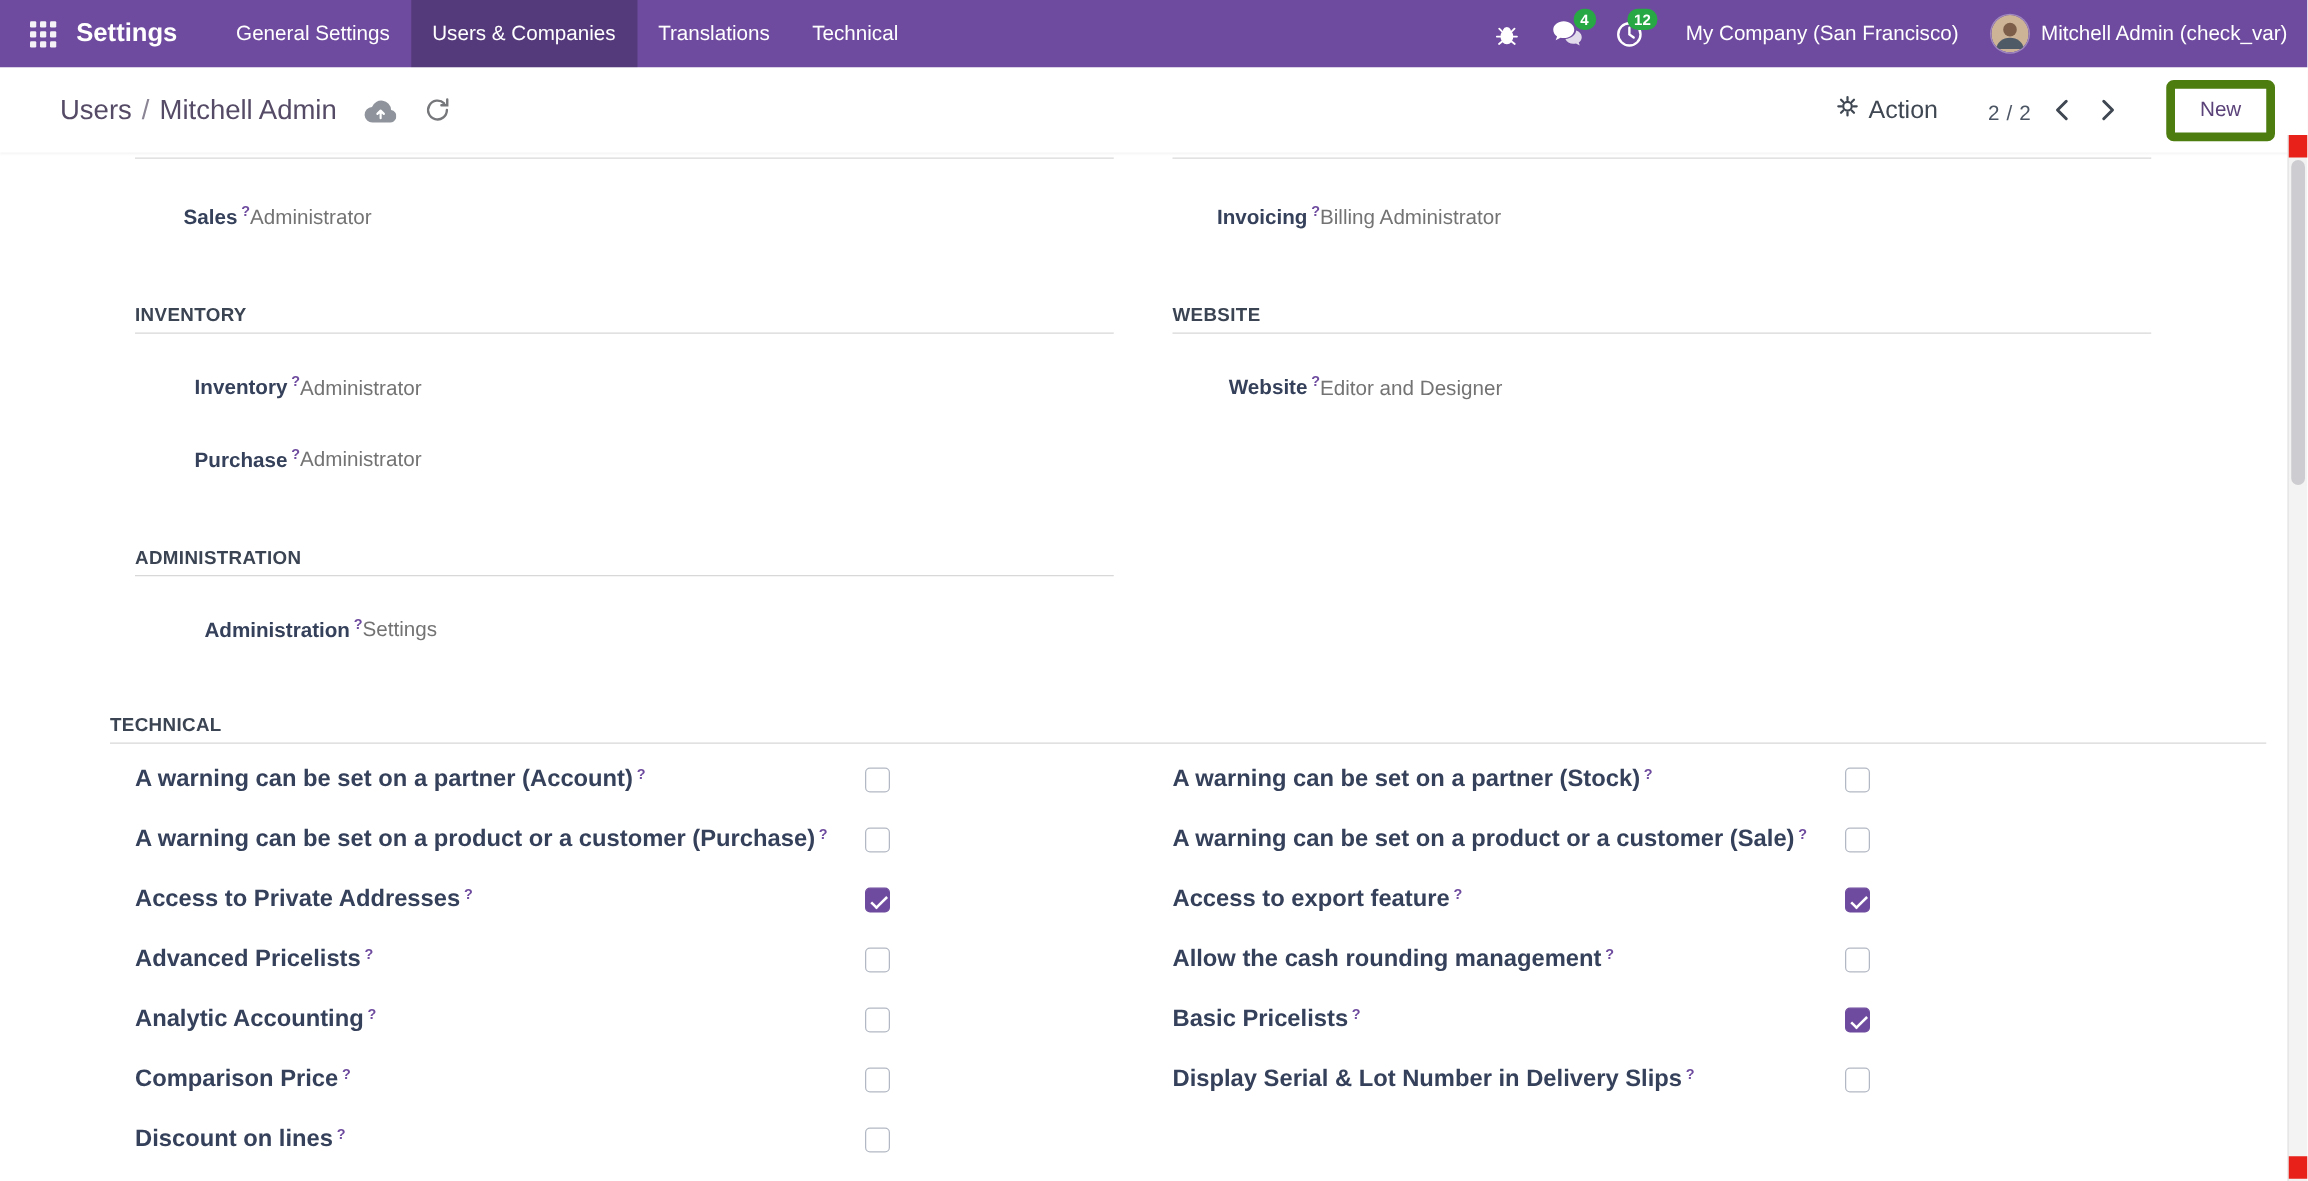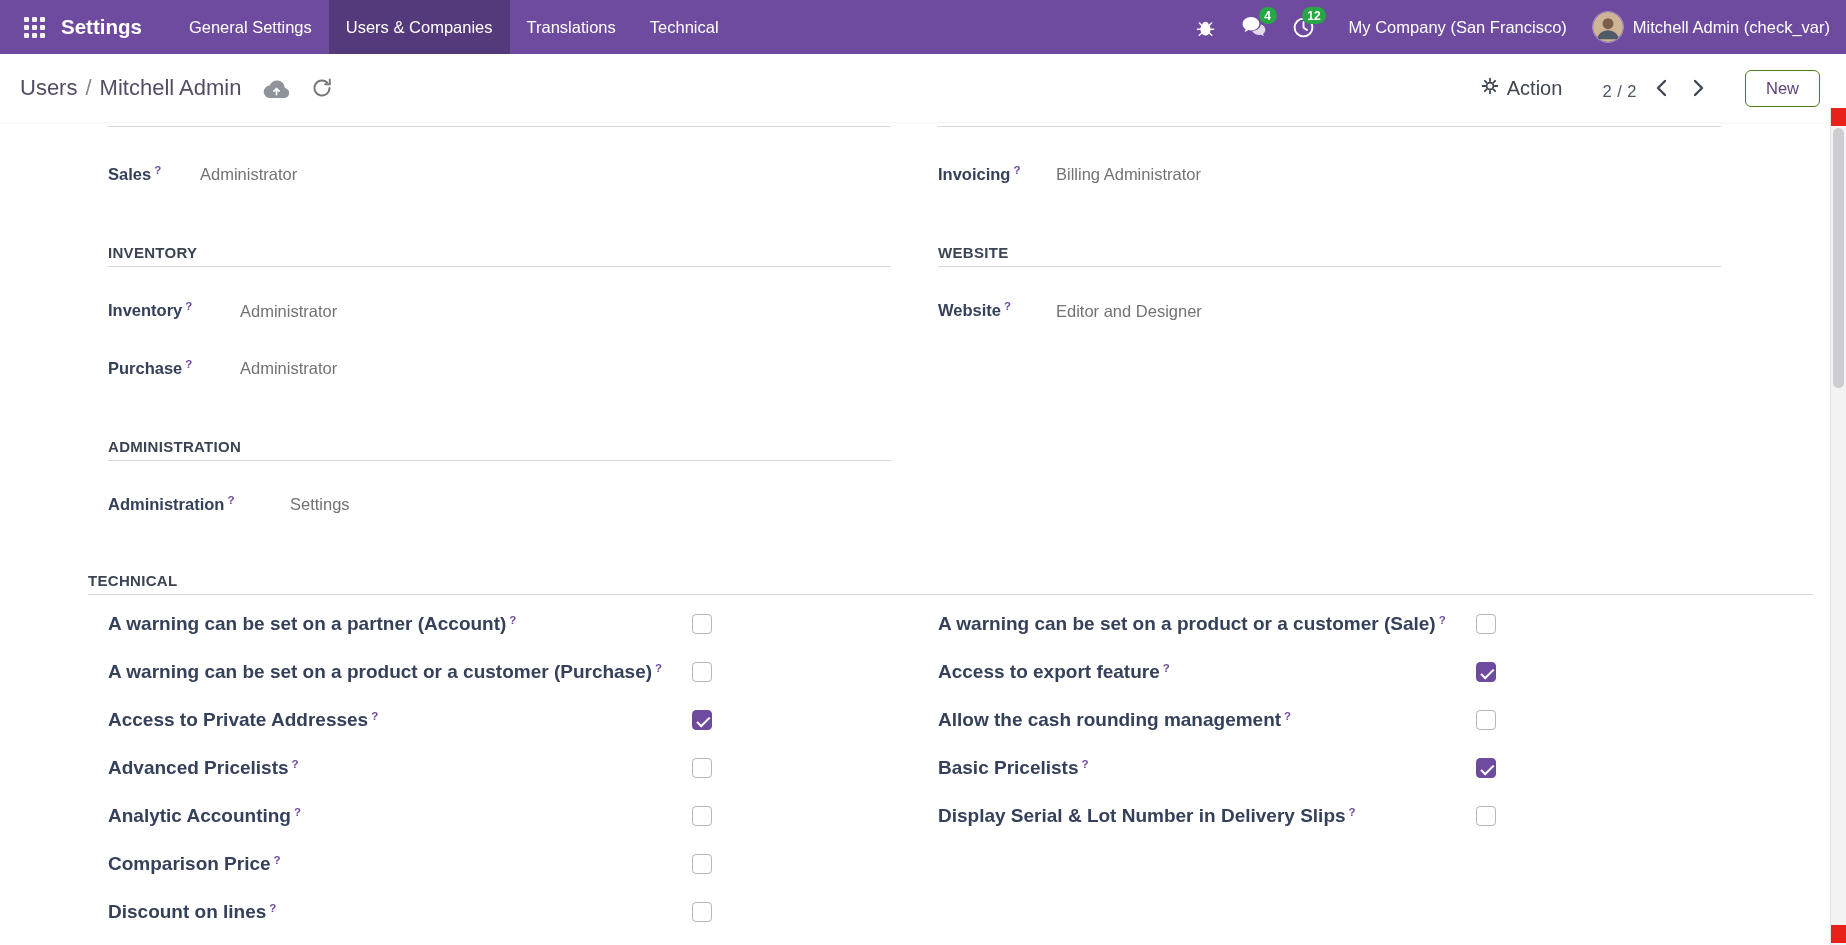--- a/index.html
+++ b/index.html
@@ -58,7 +58,7 @@
     box-shadow: 0 1px 2px rgba(0,0,0,.05);
     position: relative; z-index: 2;
   }
-  .breadcrumb { display: flex; align-items: center; gap: 8px; font-size: 22px; color: #554b66; }
+  .breadcrumb { display: flex; align-items: center; gap: 8px; font-size: 22px; color: #554b66; margin-left: 28px; }
   .bc-link { cursor: pointer; }
   .bc-sep { color: #8a8494; }
   .bc-current { color: #554b66; }

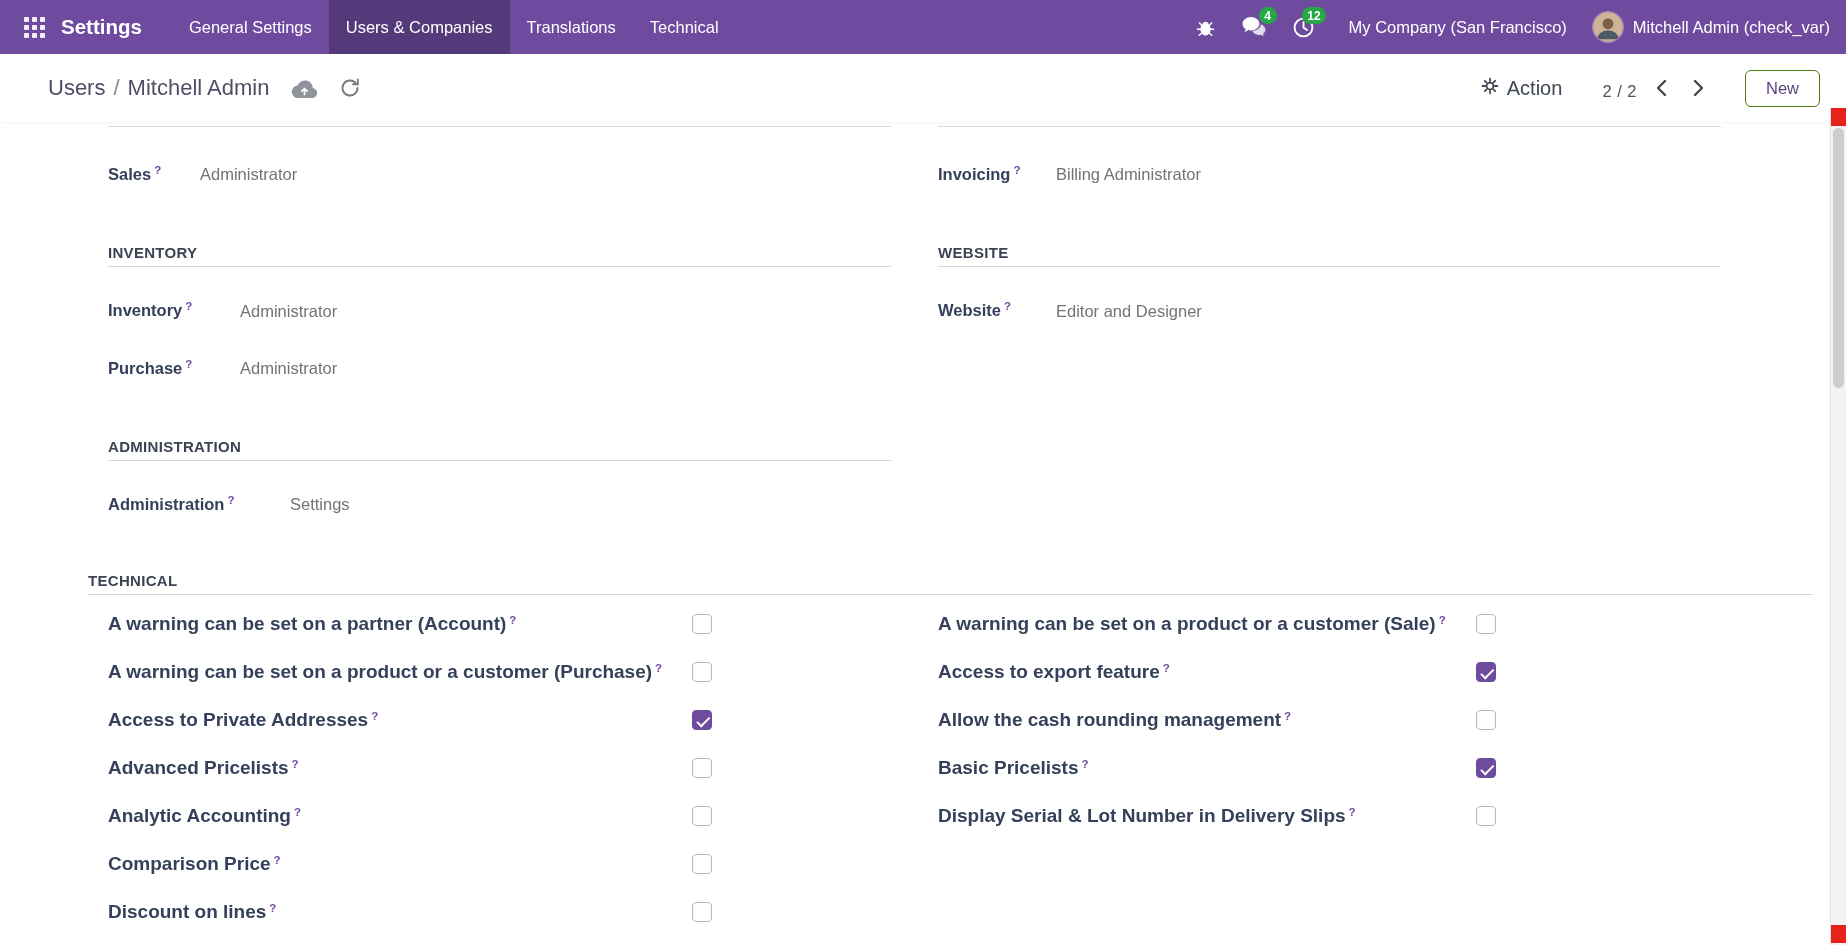--- a/index.html
+++ b/index.html
@@ -74,7 +74,7 @@
   .pager-btn { border: none; background: transparent; padding: 4px 7px; cursor: pointer; display: flex; align-items: center; }
   .new-btn {
     font-family: inherit; font-size: 16.5px; color: #5b437a; background: #fff;
-    border: 1px solid #4d7c0f; border-radius: 6px; padding: 8px 20px; cursor: pointer;
+    border: 7px solid #4d7c0f; border-radius: 6px; padding: 8px 20px; cursor: pointer;
   }
 
   

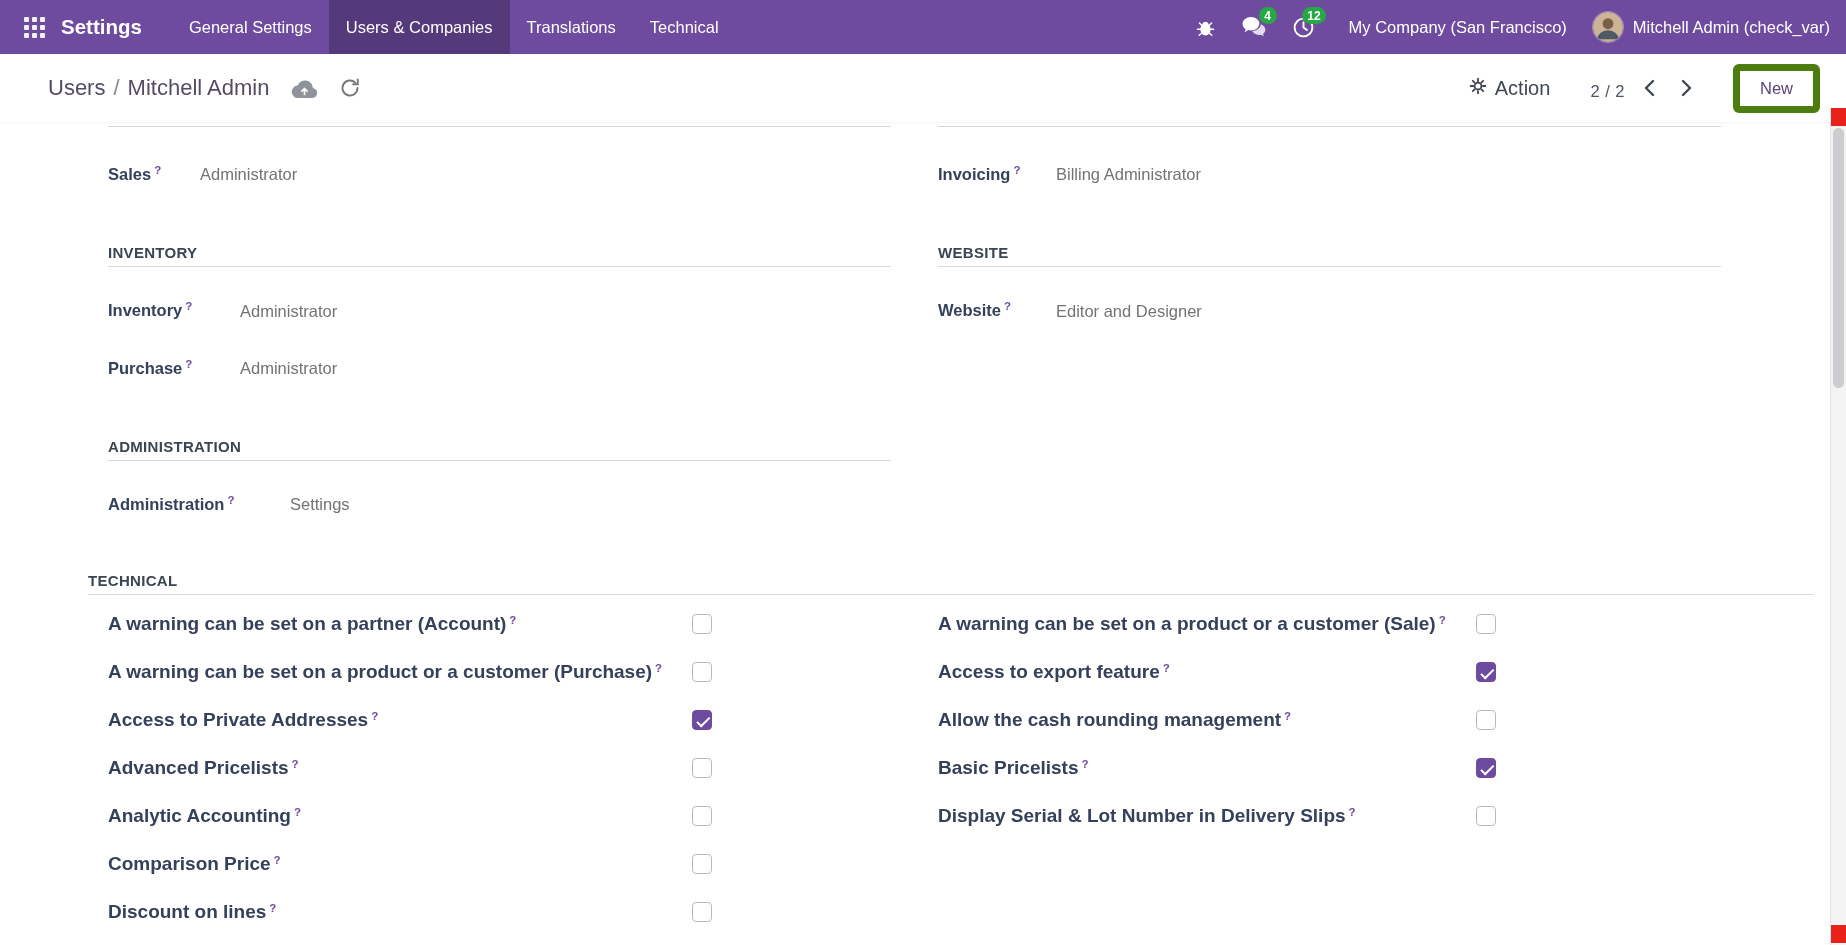--- a/index.html
+++ b/index.html
@@ -84,7 +84,7 @@
   .col { border-top: 1px solid #d9d9d9; padding-top: 32px; }
 
   .field-row { display: flex; align-items: baseline; line-height: 23px; margin-bottom: 30px; white-space: nowrap; }
-  .field-label-cell { flex: 0 0 auto; }
+  .field-label-cell { flex: 0 0 auto; text-align: right; }
   .field-label { font-weight: 700; font-size: 16.5px; color: #35405a; }
   .help { color: var(--accent, #6e4b9e); font-size: 11.5px; font-weight: 700; margin-left: 3px; cursor: pointer; }
   .field-value { font-size: 16.5px; color: #737373; }

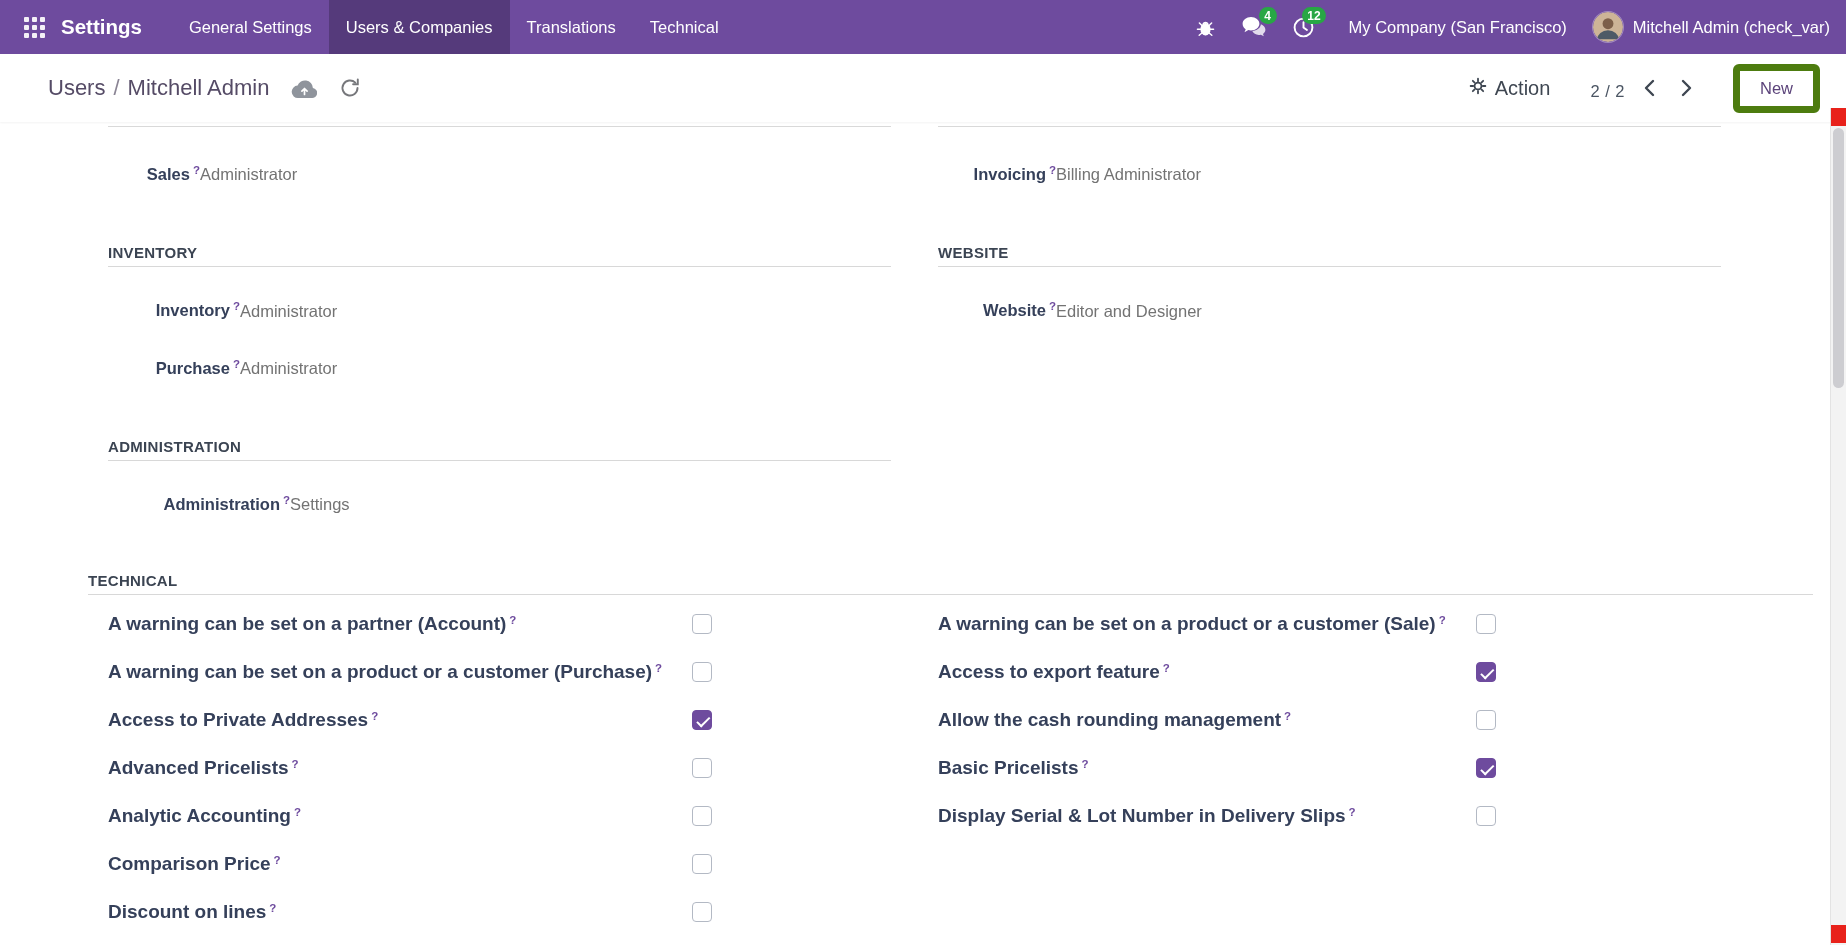--- a/index.html
+++ b/index.html
@@ -341,6 +341,10 @@
 
       <div class="tech-col-right">
         <div class="tech-row">
+          <div class="tech-label-cell"><span class="tech-label">A warning can be set on a partner (Stock)</span><sup class="help">?</sup></div>
+          <span class="checkbox"></span>
+        </div>
+        <div class="tech-row">
           <div class="tech-label-cell"><span class="tech-label">A warning can be set on a product or a customer (Sale)</span><sup class="help">?</sup></div>
           <span class="checkbox"></span>
         </div>

